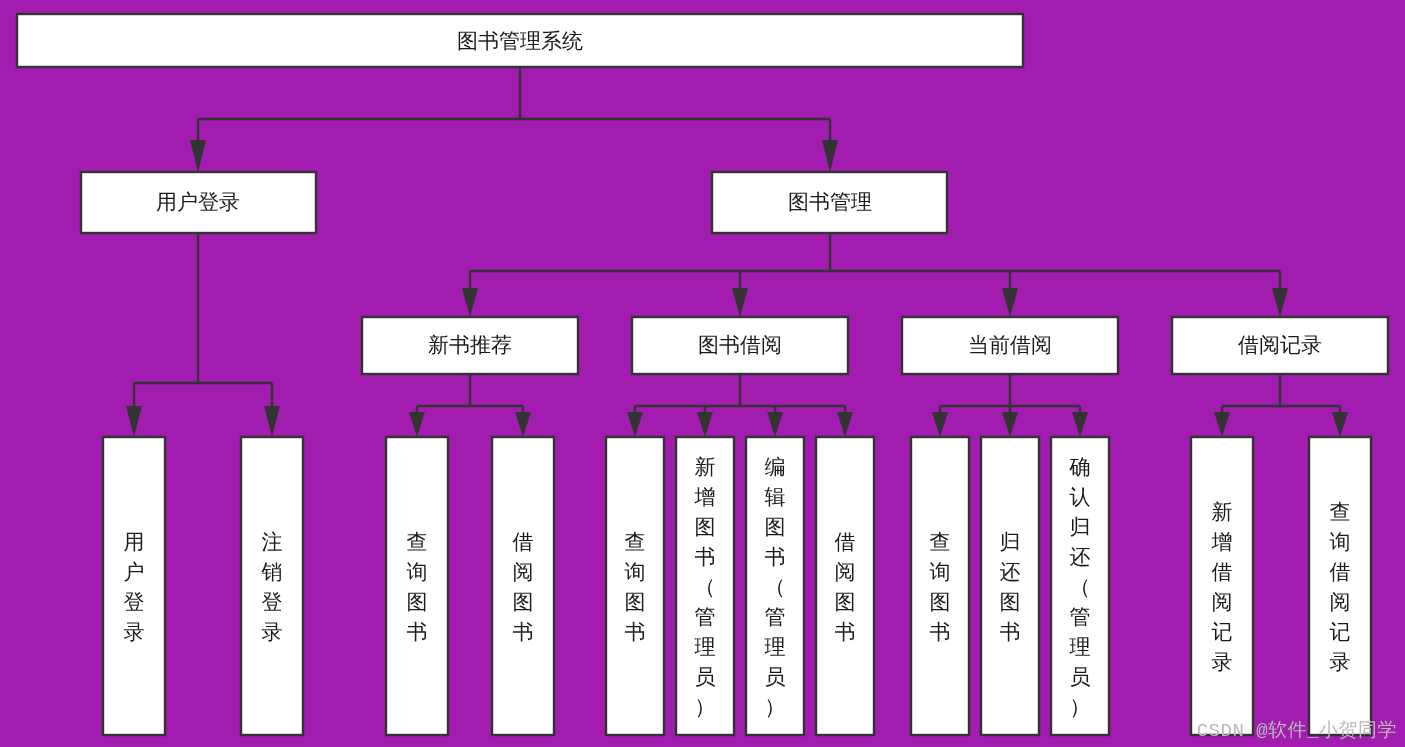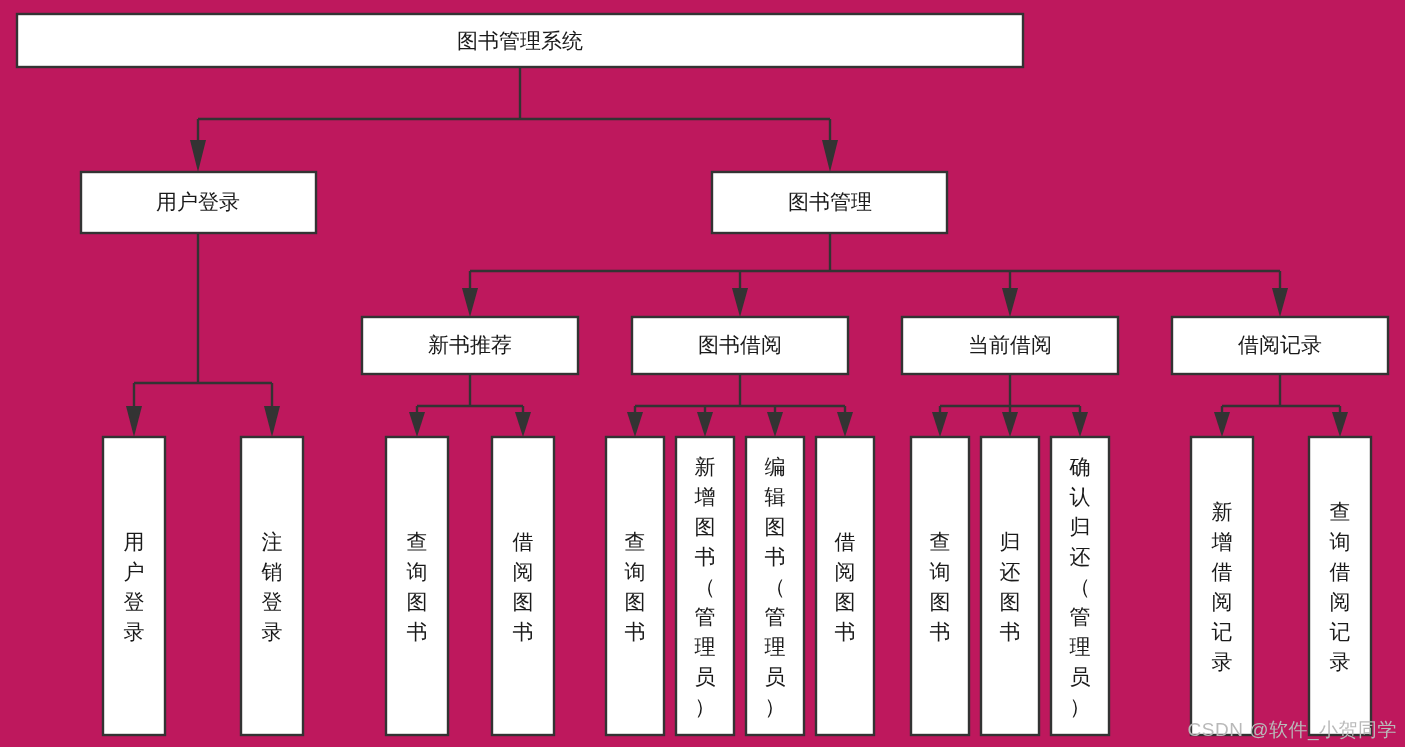--- a/index.html
+++ b/index.html
@@ -17,7 +17,7 @@
     position: relative;
     width: 1405px;
     height: 747px;
-    background: #be185d;
+    background: #a21caf;
   }
   svg.flow {
     position: absolute;

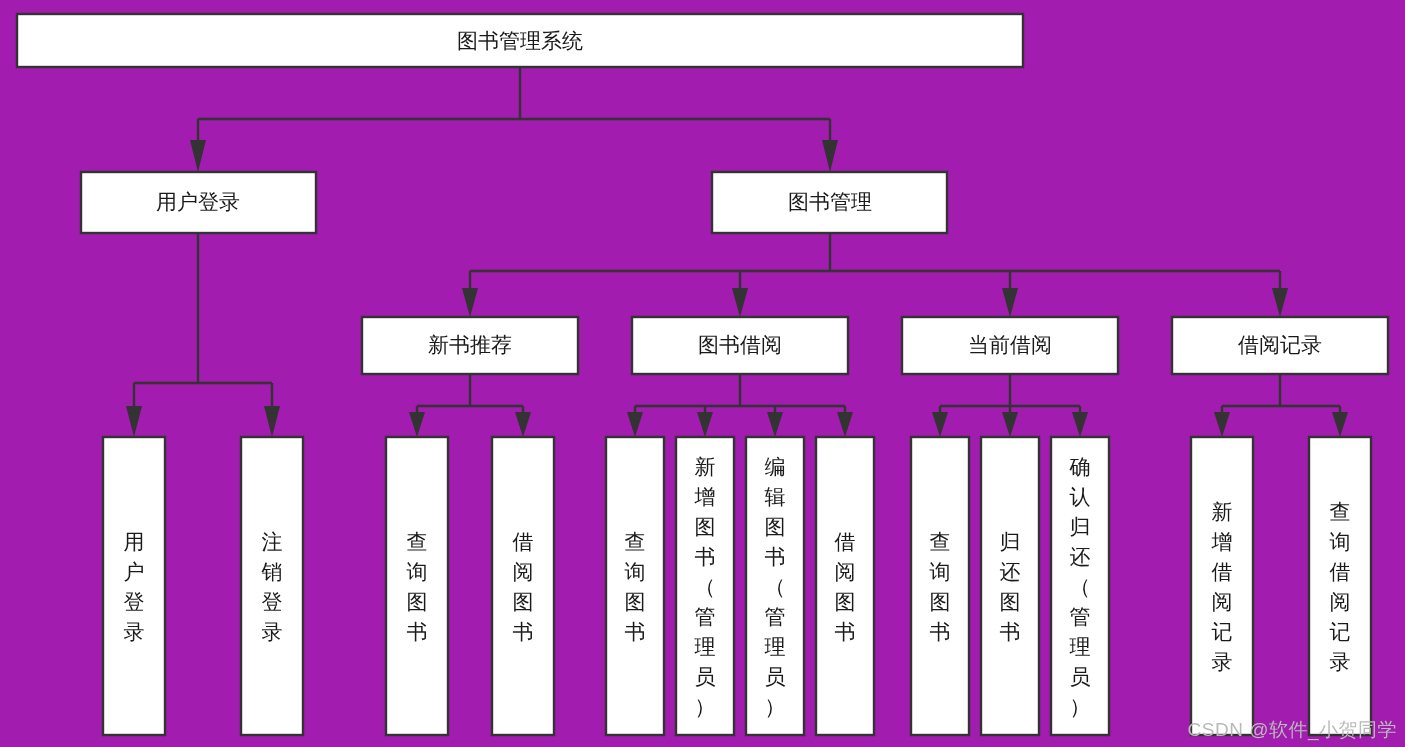--- a/index.html
+++ b/index.html
@@ -57,7 +57,7 @@
     position: absolute;
     right: 8px;
     bottom: 4px;
-    font-family: Liberation Sans, sans-serif;
+    font-family: Liberation Mono, monospace;
     font-size: 19px;
     color: #b9b9b9;
     white-space: nowrap;

